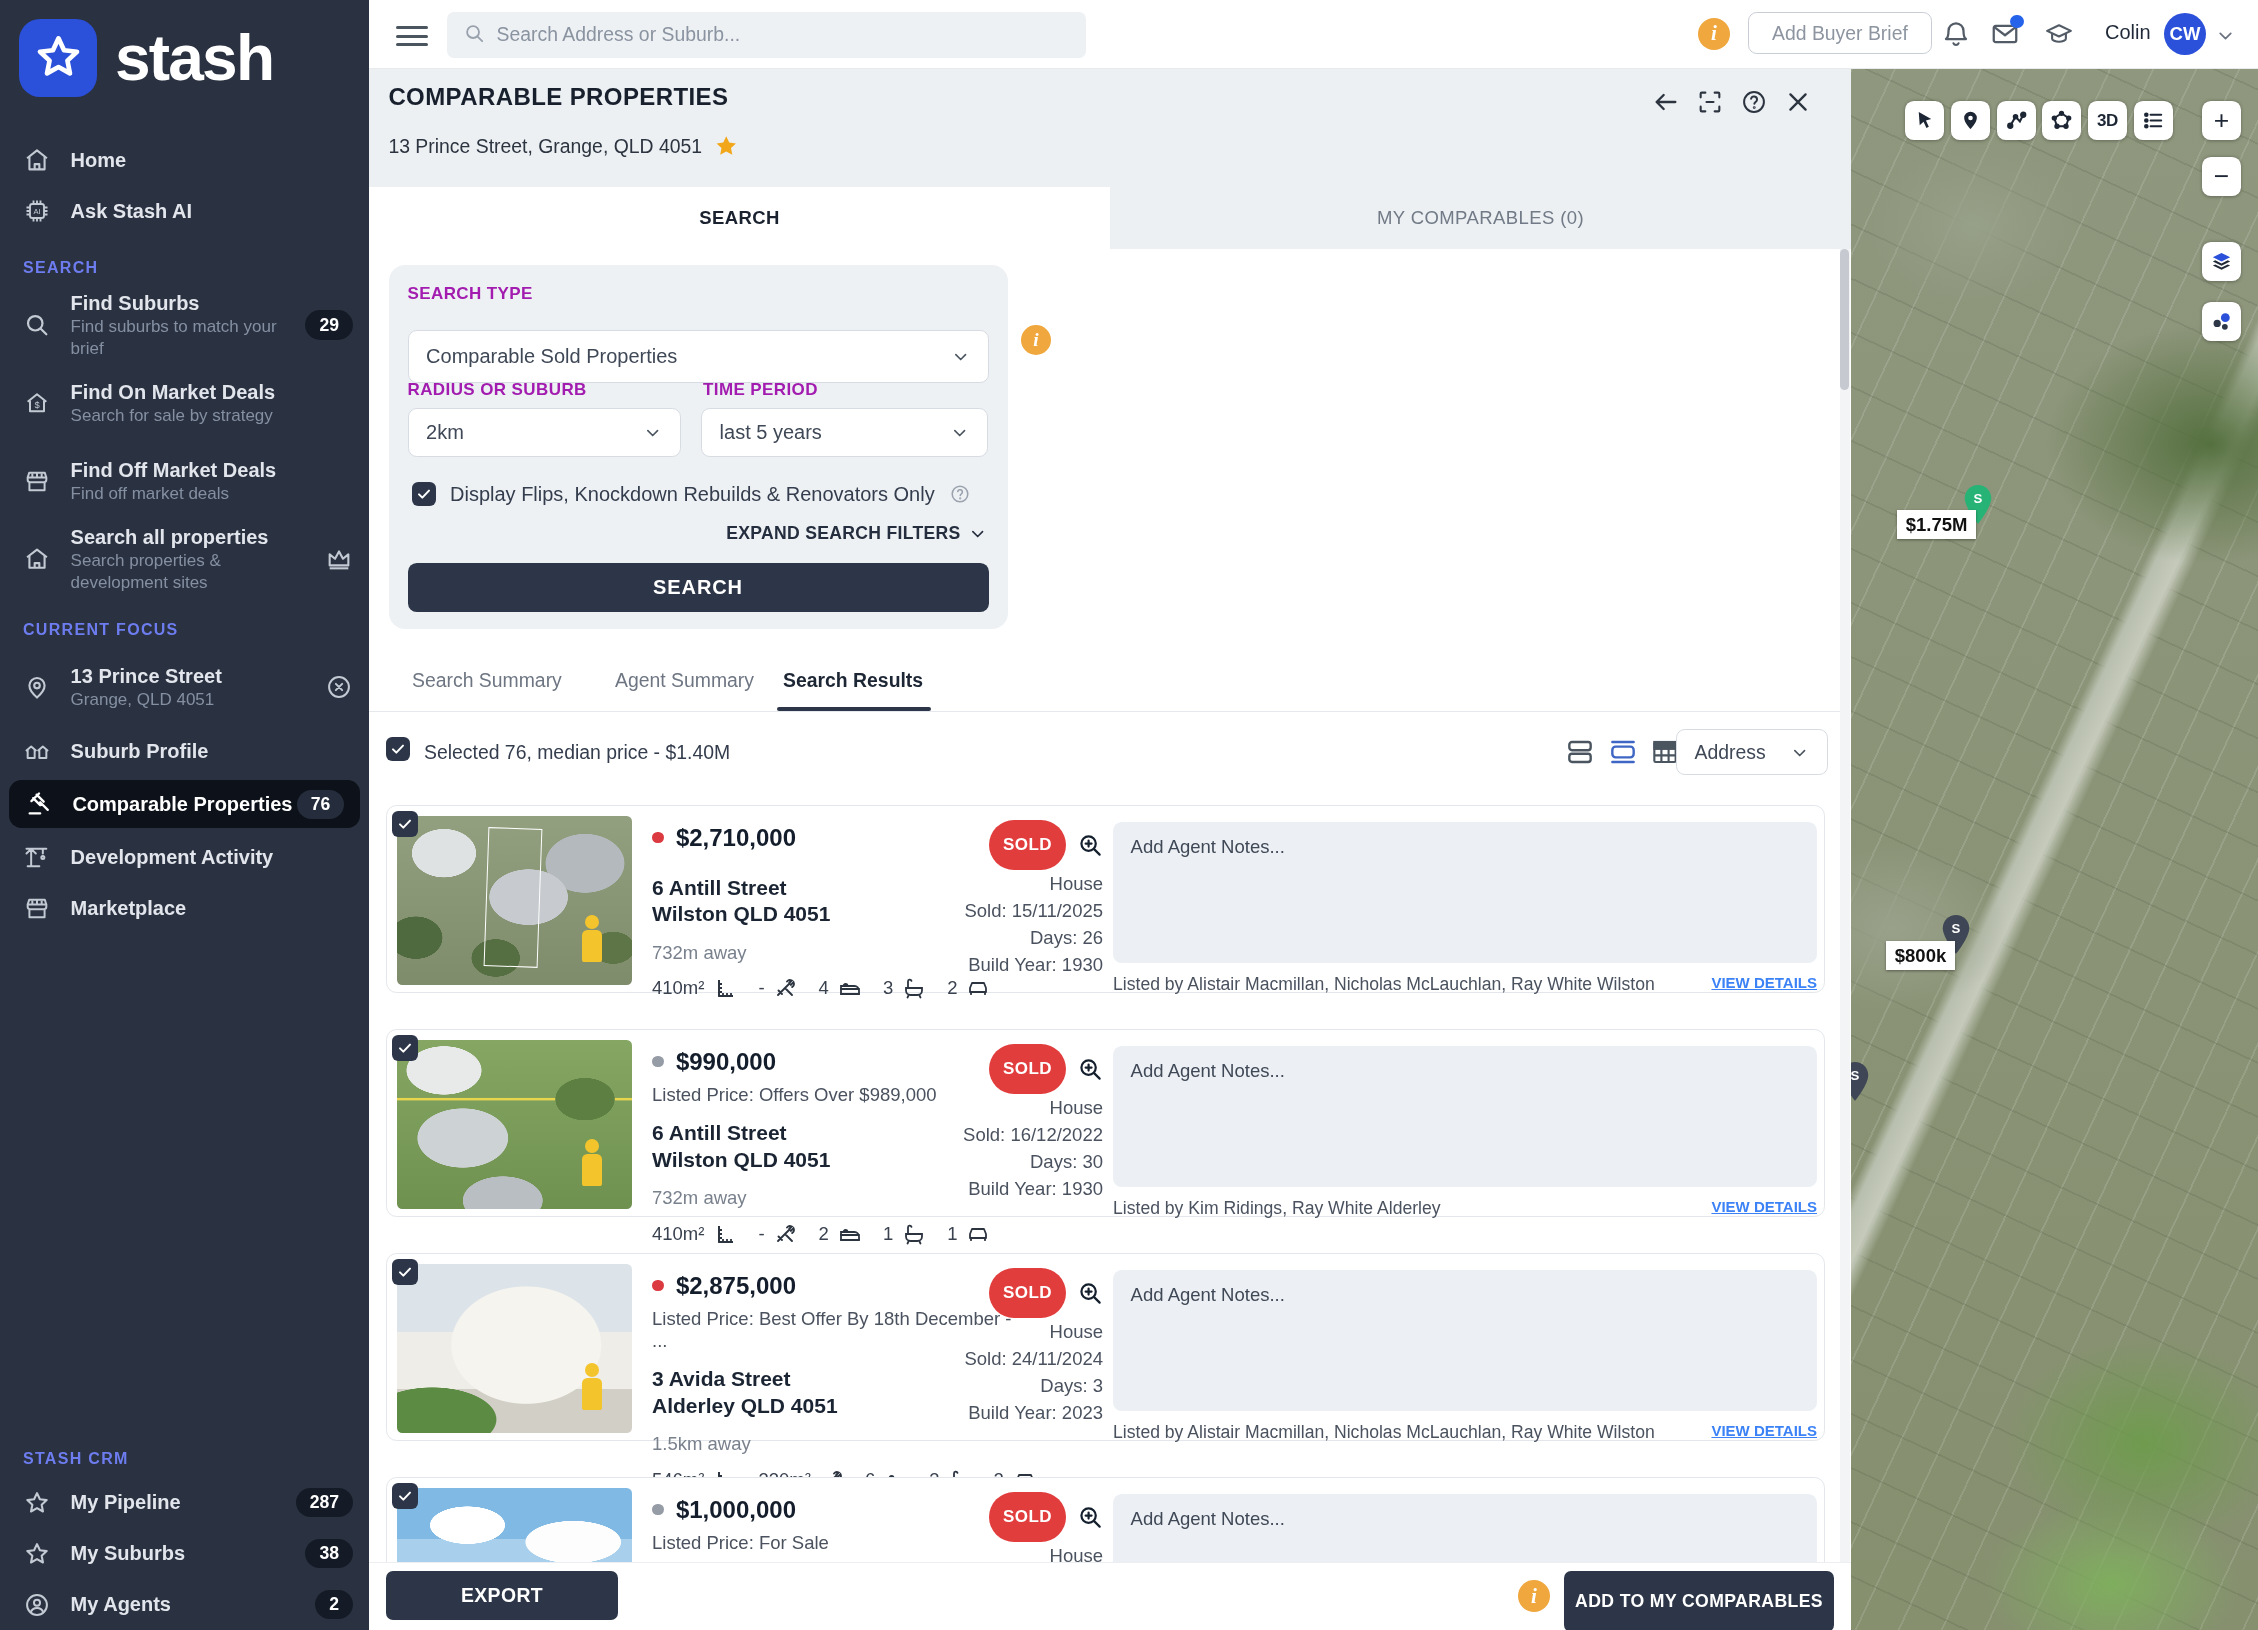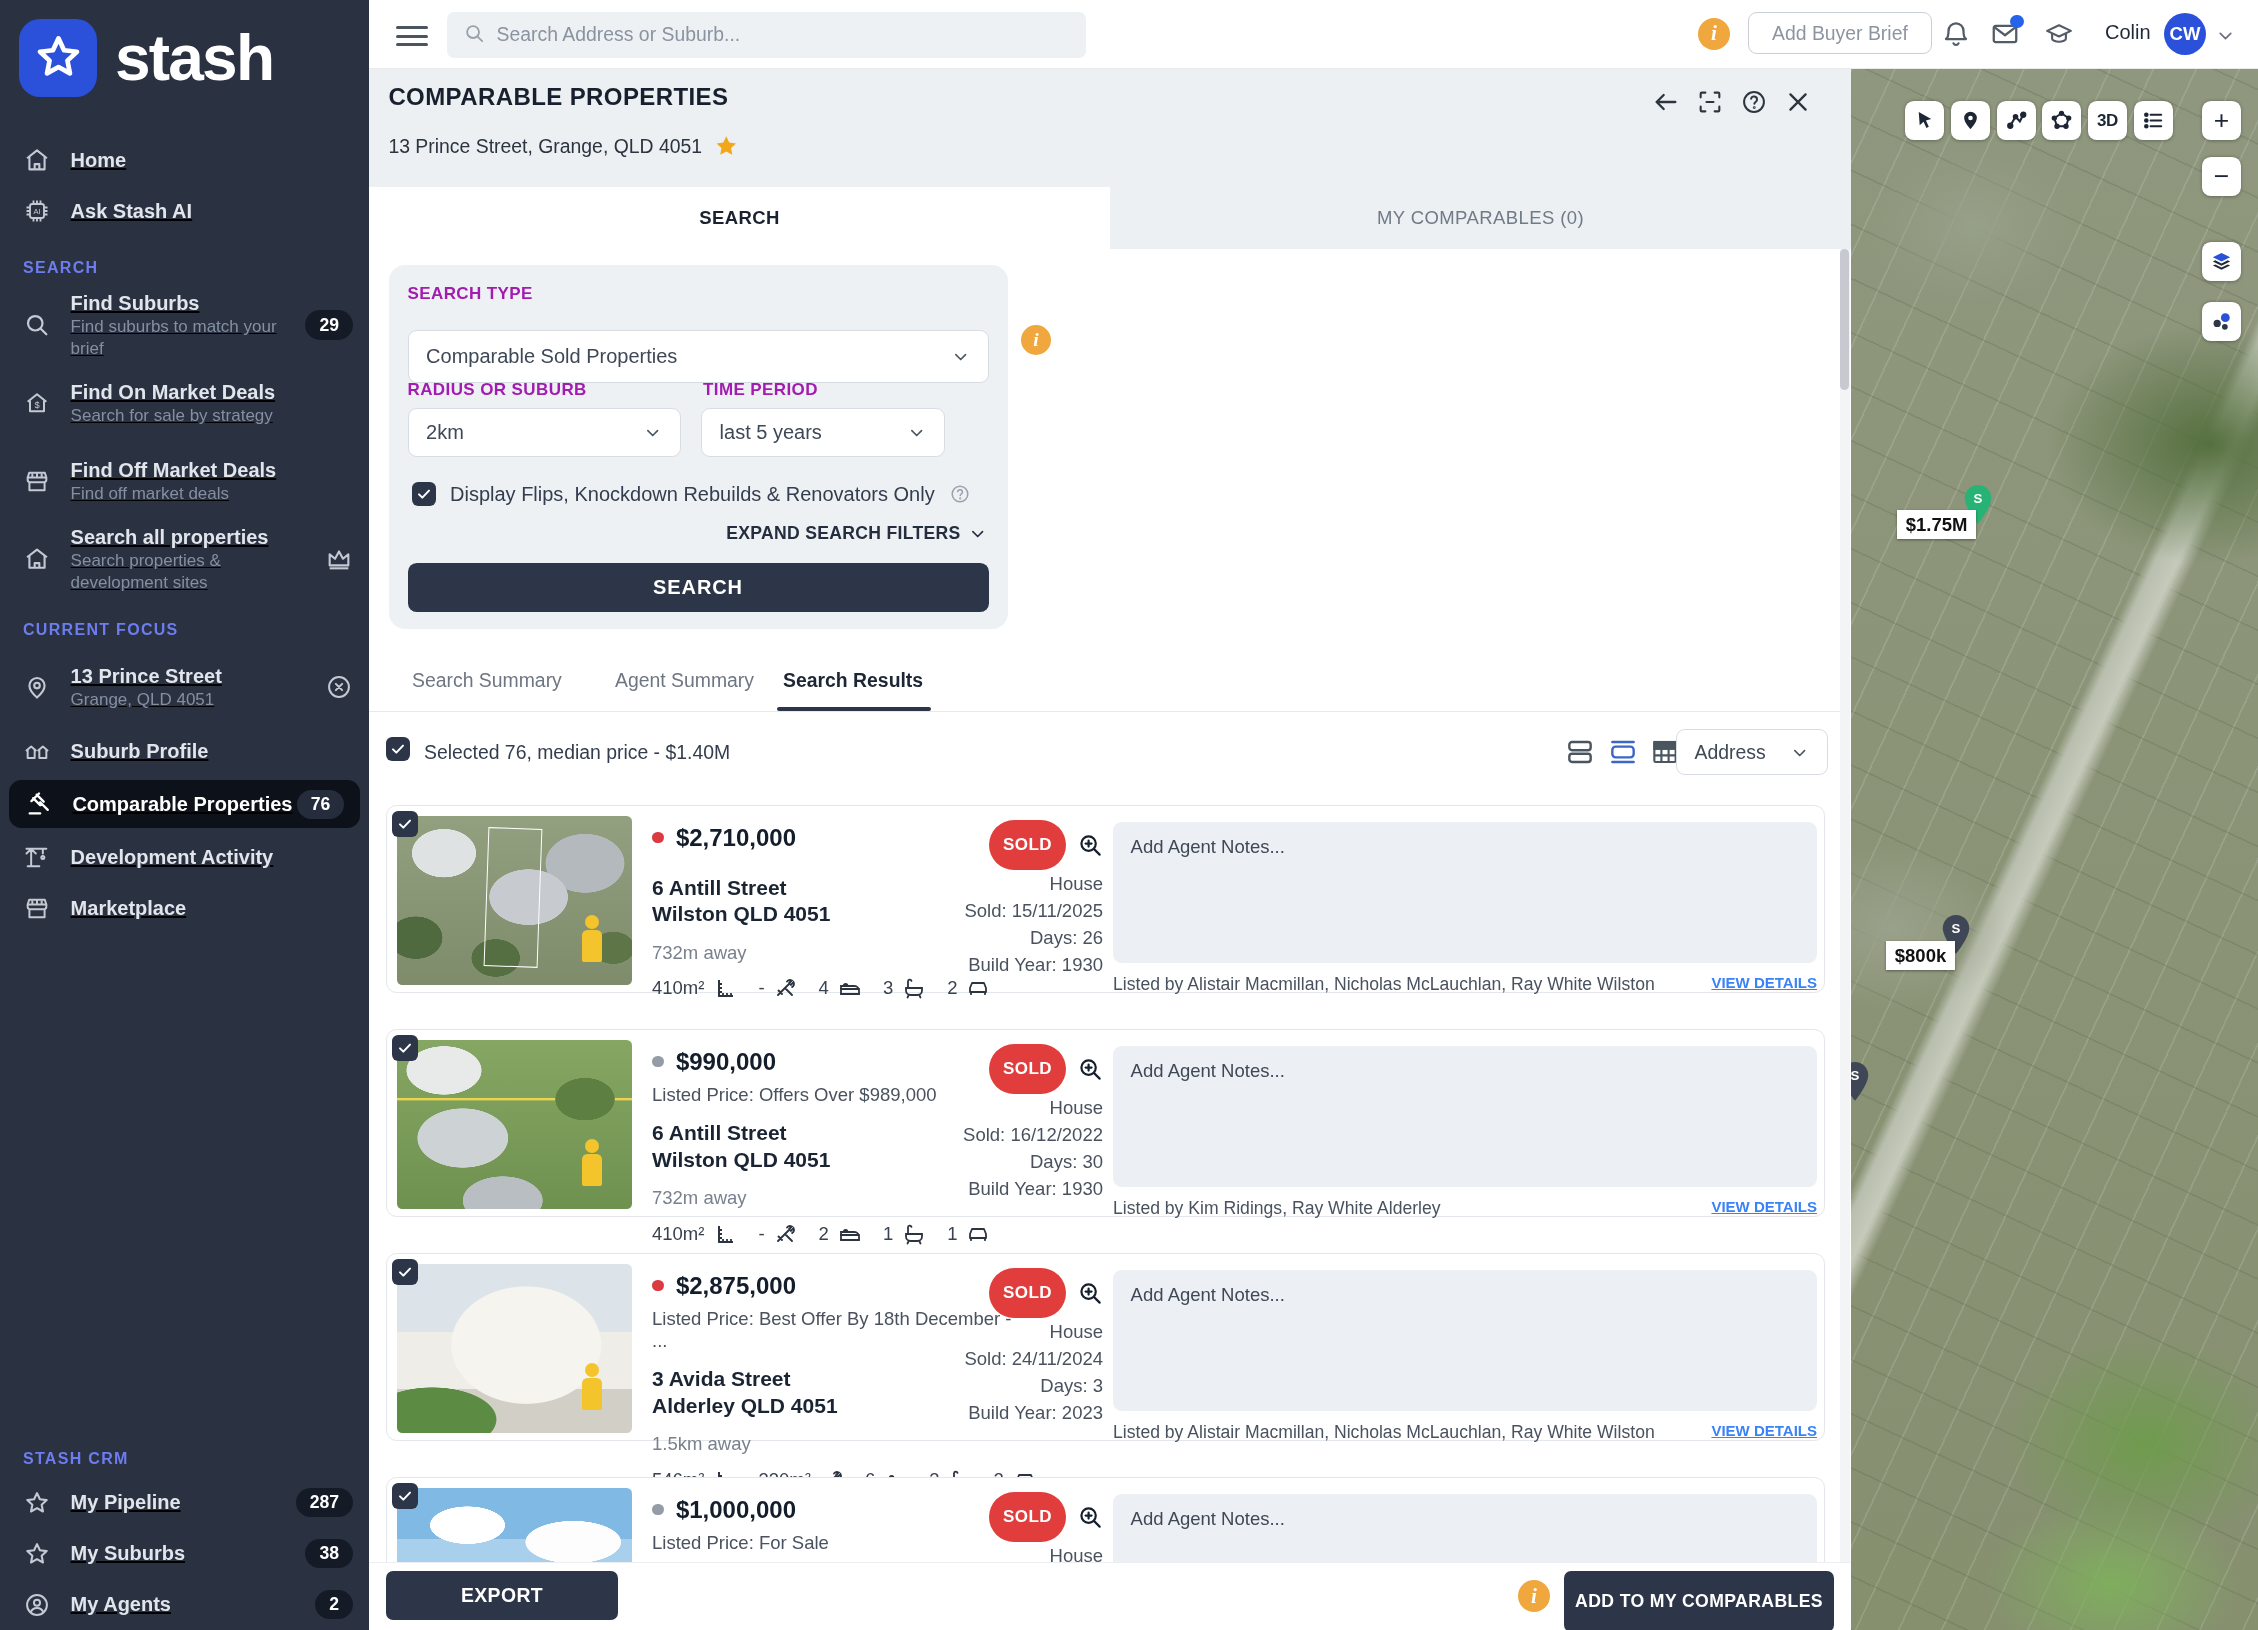--- a/index.html
+++ b/index.html
@@ -16,7 +16,7 @@
   .side-item { display:flex; align-items:center; min-height:51px; padding:0 16px 0 21px; cursor:pointer; }
   .side-item .ic { width:32px; height:32px; color:#c3cad4; flex:0 0 32px; margin-right:17.6px; display:flex; align-items:center; justify-content:center; }
   .side-item .ic svg { width:28px; height:28px; }
-  .side-txt { display:flex; flex-direction:column; justify-content:flex-start;text-decoration:underline; }
+  .side-txt { display:flex; flex-direction:column; justify-content:flex-start; }
   .side-title { color:#e2e6ec; font-size:20px; font-weight:bold; line-height:26.5px; }
   .side-sub { color:#8490a2; font-size:17px; line-height:22px; max-width:238px; }
   .side-badge { margin-left:auto; background:#151b26; color:#fff; font-size:17.6px; font-weight:bold; border-radius:881px; padding:4.4px 14px; }

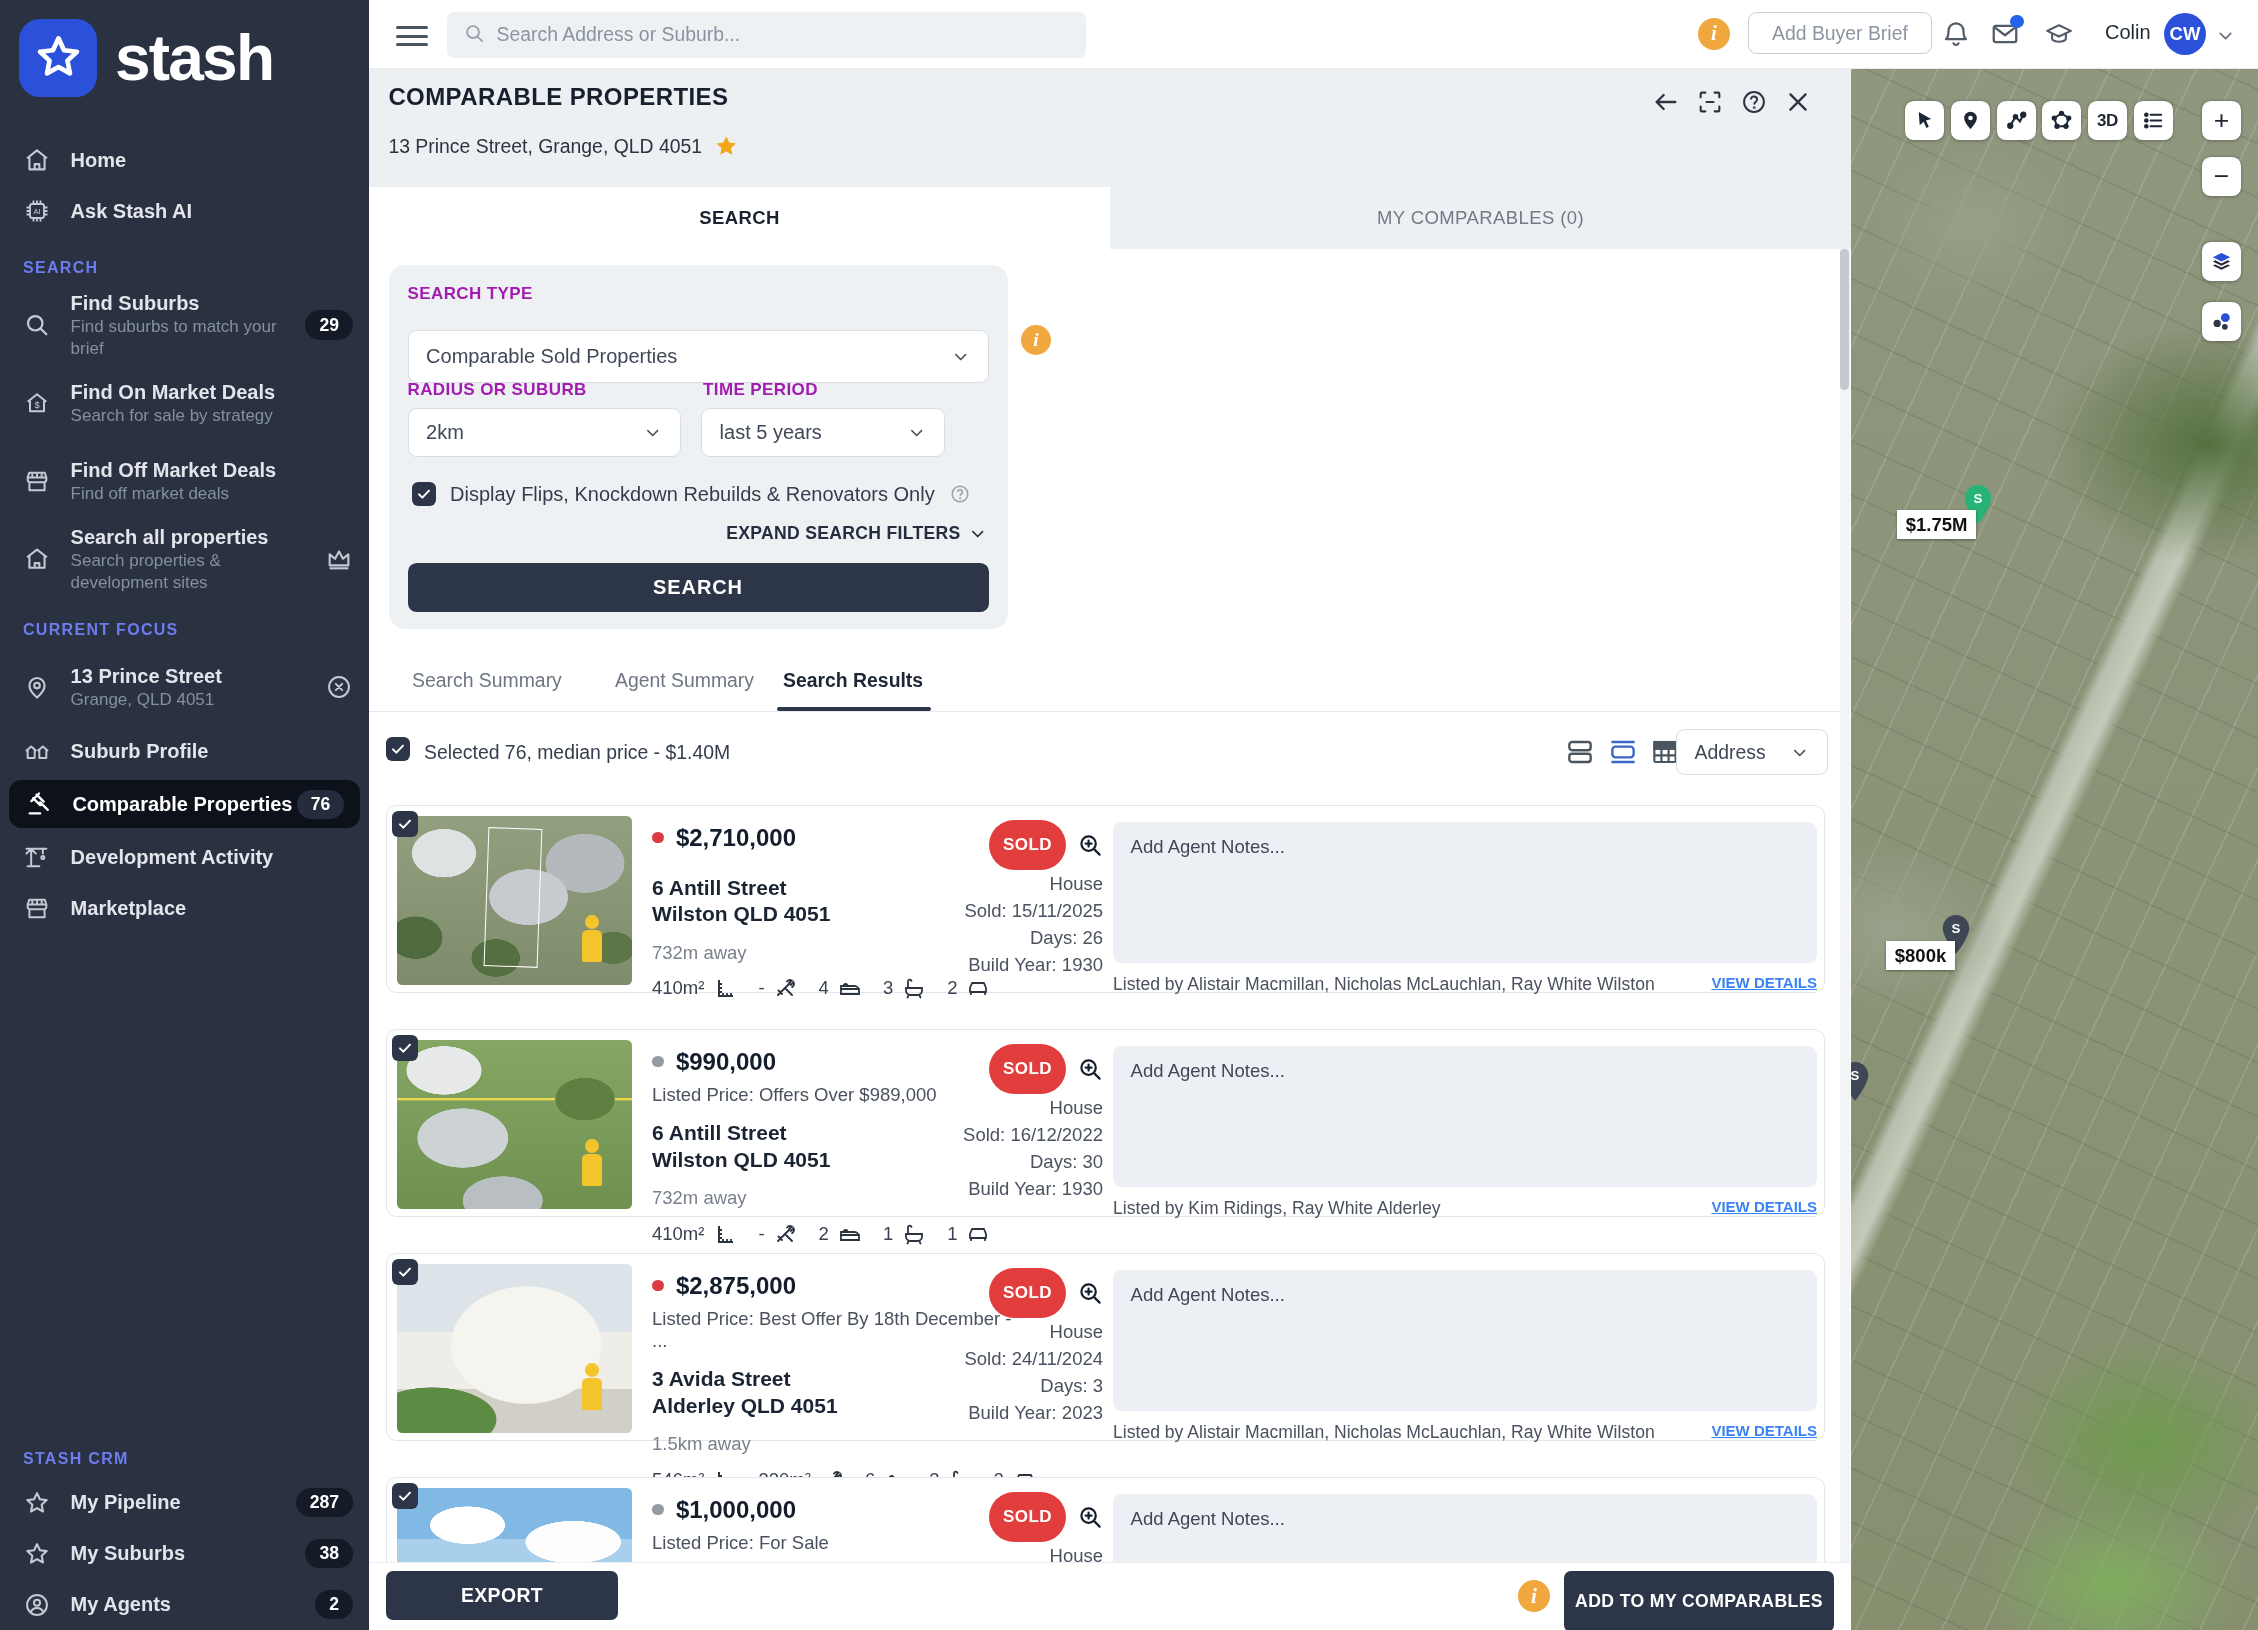--- a/index.html
+++ b/index.html
@@ -79,7 +79,7 @@
   .sel .chev { margin-left:auto; width:19.4px; height:19.4px; color:#4a5560; }
   .sel-type { left:18.5px; top:65px; width:581px; height:53px; }
   .sel-radius { left:18.5px; top:143px; width:273px; height:49px; }
-  .sel-period { left:312px; top:143px; width:244px; height:49px;justify-content:space-between; }
+  .sel-period { left:312px; top:143px; width:287px; height:49px;justify-content:space-between; }
   .form-info { position:absolute; left:632px; top:60px; width:30px; height:30px; font-size:19.4px; }
   .chk-row { position:absolute; left:23px; top:217px; display:flex; align-items:center; gap:14px; }
   .chk { width:24px; height:24px; background:#2d3648; border-radius:6.2px; display:flex; align-items:center; justify-content:center; color:#fff; cursor:pointer; }

